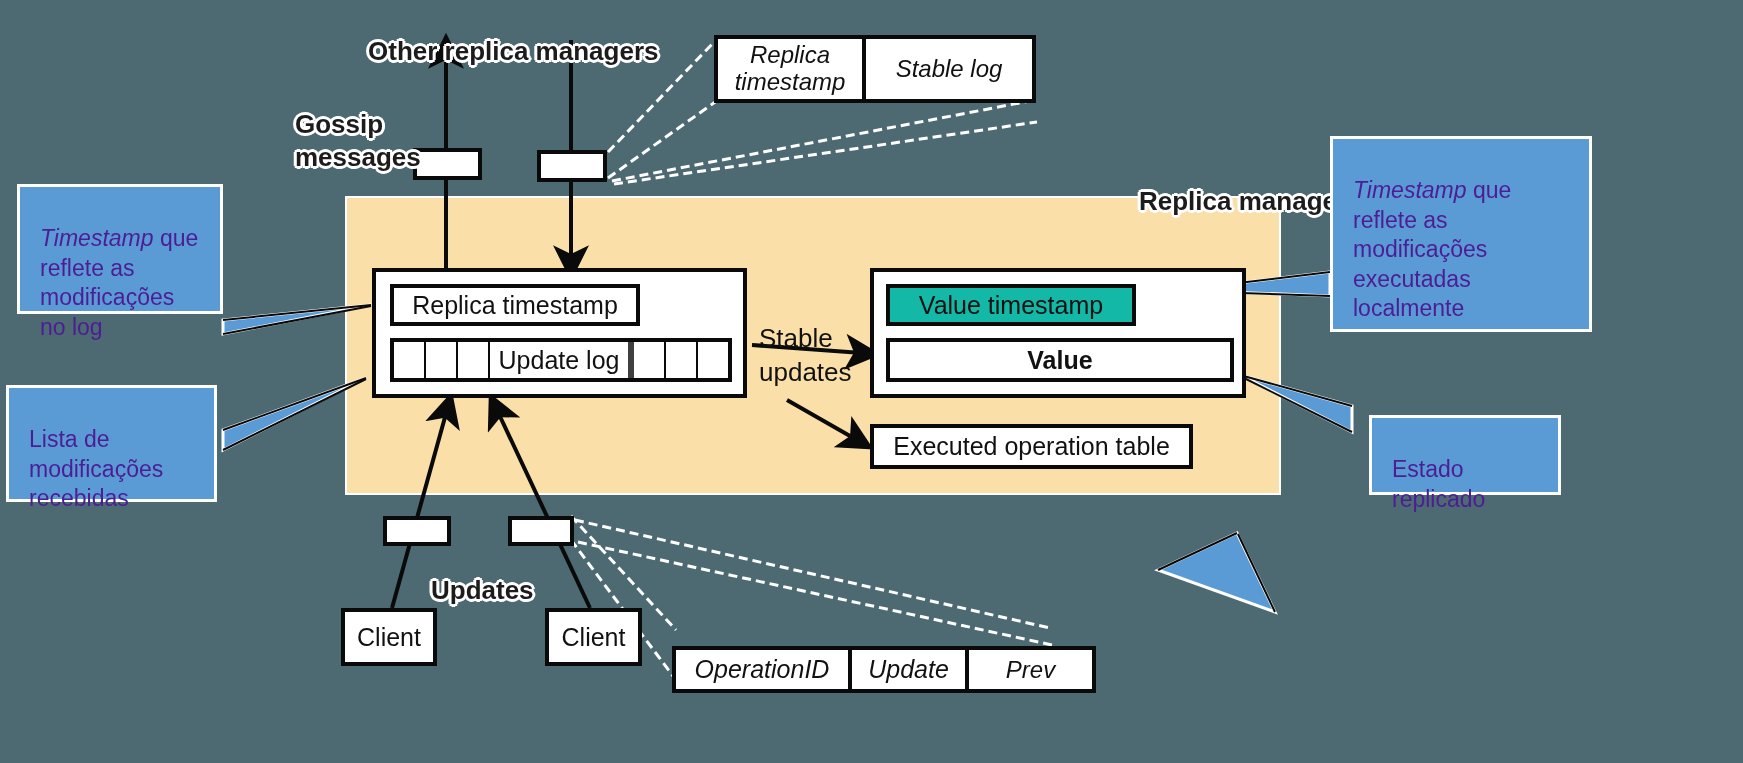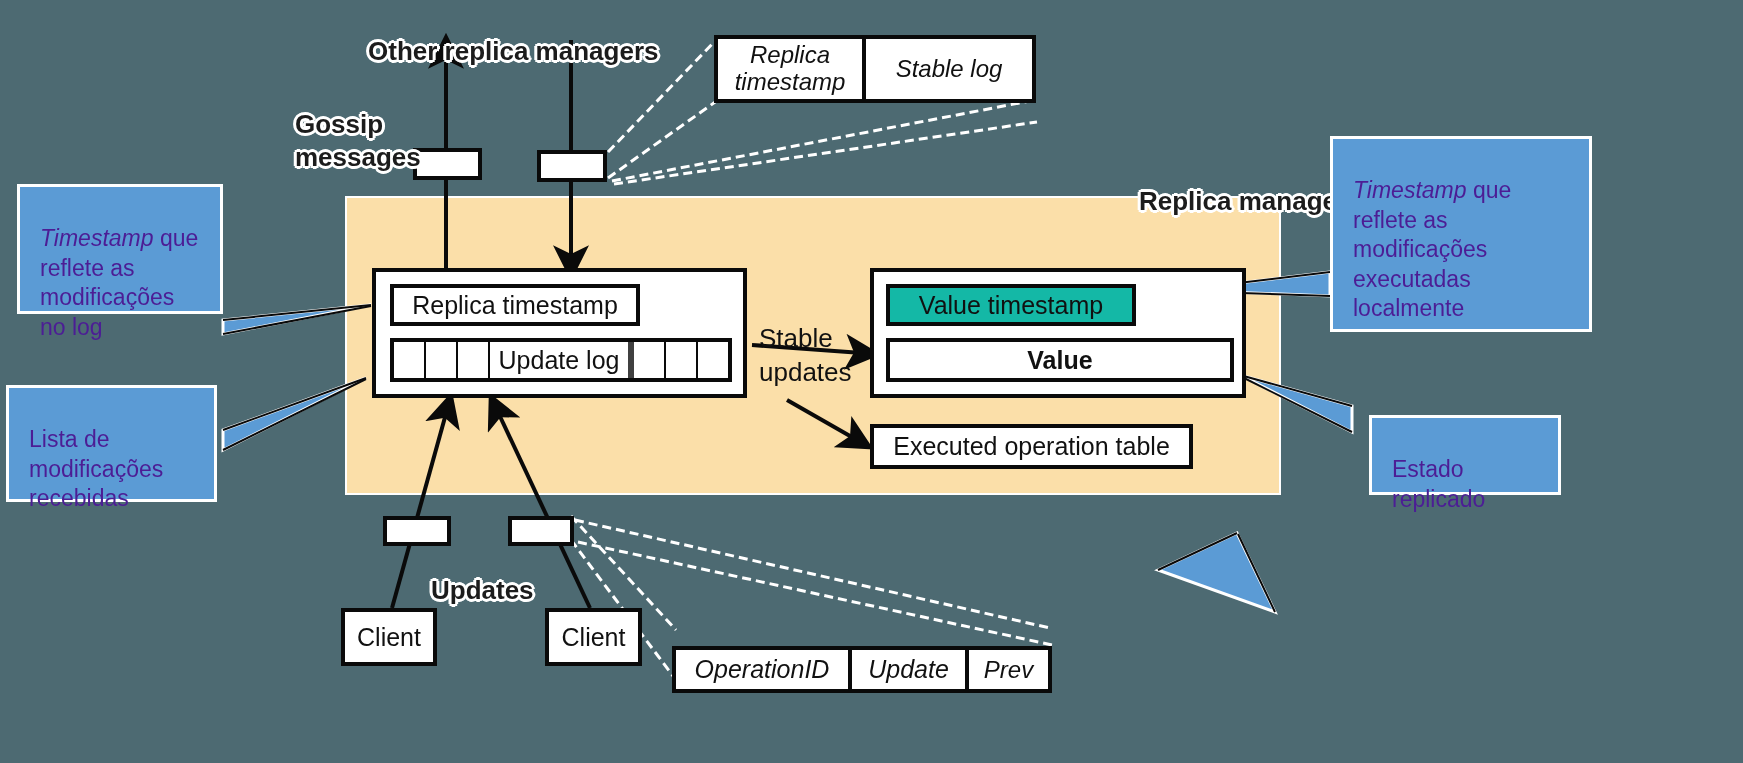--- a/index.html
+++ b/index.html
@@ -155,7 +155,7 @@
                 font-style:italic;font-size:24px;color:#111;">Stable log</div>
   </div>
 
-  <div class="abs" style="left:672px;top:646px;width:380px;height:47px;
+  <div class="abs" style="left:672px;top:646px;width:424px;height:47px;
         background:#fff;border:4px solid #0a0a0a;box-sizing:border-box;display:flex;">
     <div style="width:172px;border-right:4px solid #0a0a0a;display:flex;align-items:center;
                 justify-content:center;font-style:italic;font-size:25px;color:#111;">OperationID</div>

